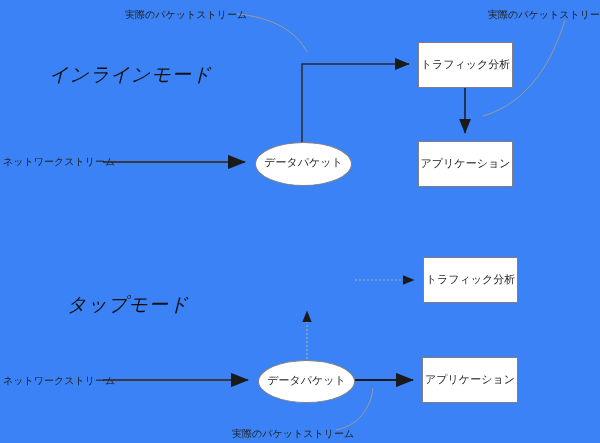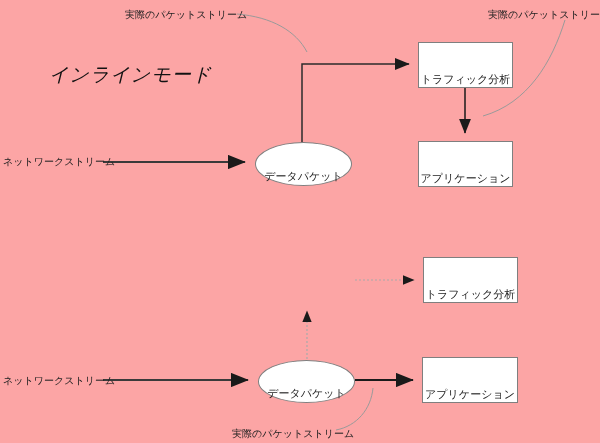--- a/index.html
+++ b/index.html
@@ -12,7 +12,7 @@
     position: relative;
     width: 600px;
     height: 443px;
-    background: #fca5a5;
+    background: #3b82f6;
     overflow: hidden;
   }
   .canvas svg.wires {

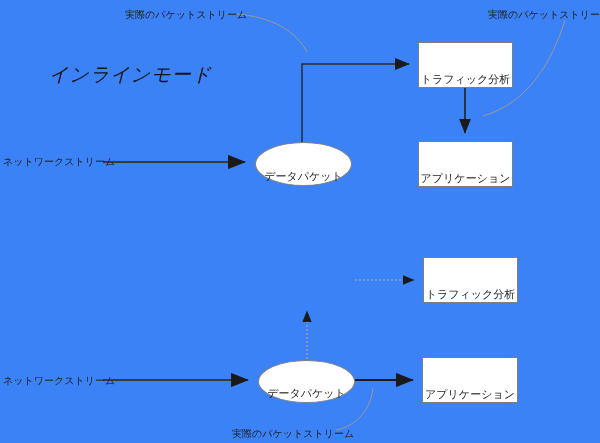--- a/index.html
+++ b/index.html
@@ -48,7 +48,7 @@
     border: 1px solid #7f7f7f;
     background: #ffffff;
     display: flex;
-    align-items: flex-end;
+    align-items: center;
     justify-content: center;
     text-align: center;
     font-size: 11px;

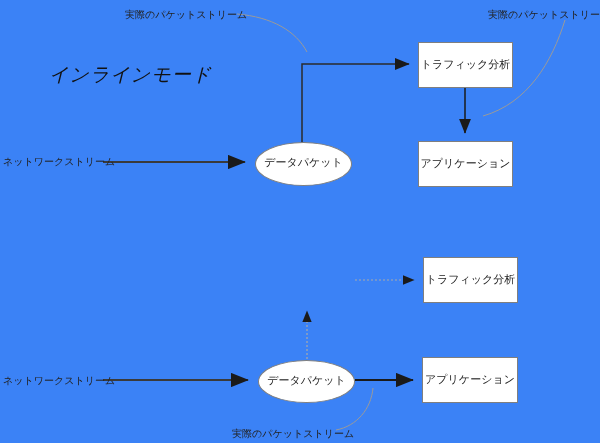--- a/index.html
+++ b/index.html
@@ -117,6 +117,7 @@
     <span class="shape-label">アプリケーション</span>
   </div>
 
+  <div class="heading" style="left:67px; top:292px;">タップモード</div>
 
   <div class="small-label" style="left:3px; top:374px;">ネットワークストリーム</div>
 

